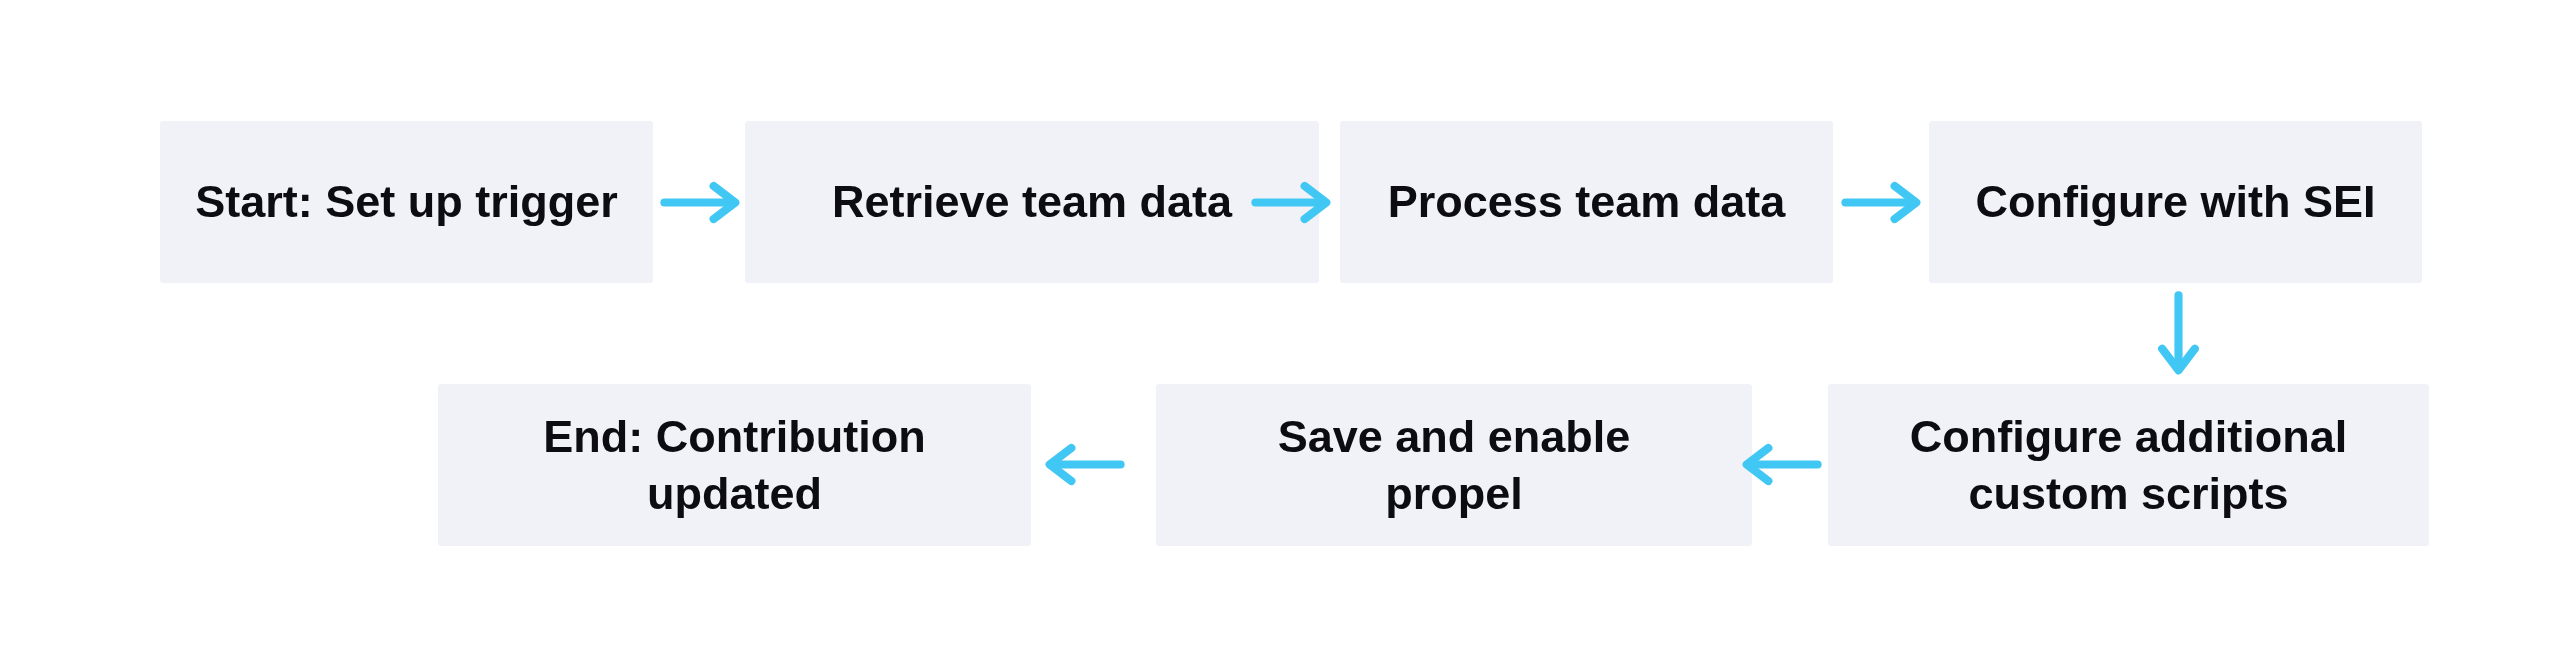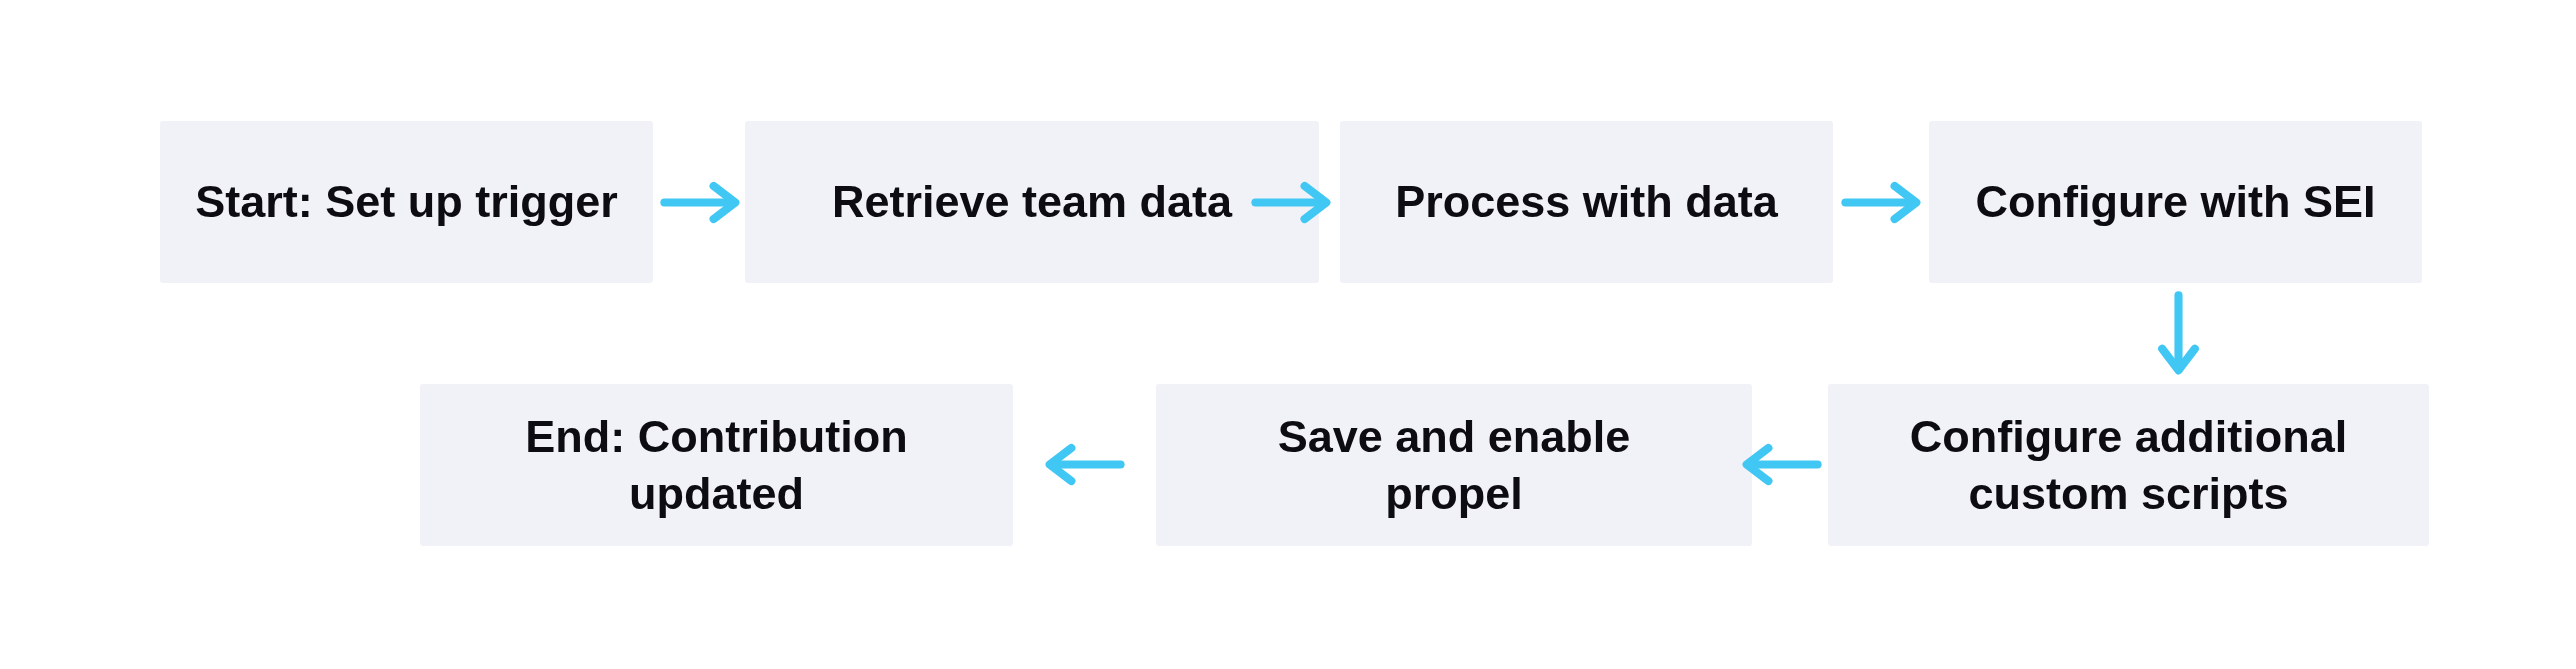--- a/index.html
+++ b/index.html
@@ -58,7 +58,7 @@
 
   <div class="node n-retrieve">Retrieve team data</div>
 
-  <div class="node n-process">Process with data</div>
+  <div class="node n-process">Process team data</div>
 
   <div class="node n-integrate">Configure with SEI</div>
 

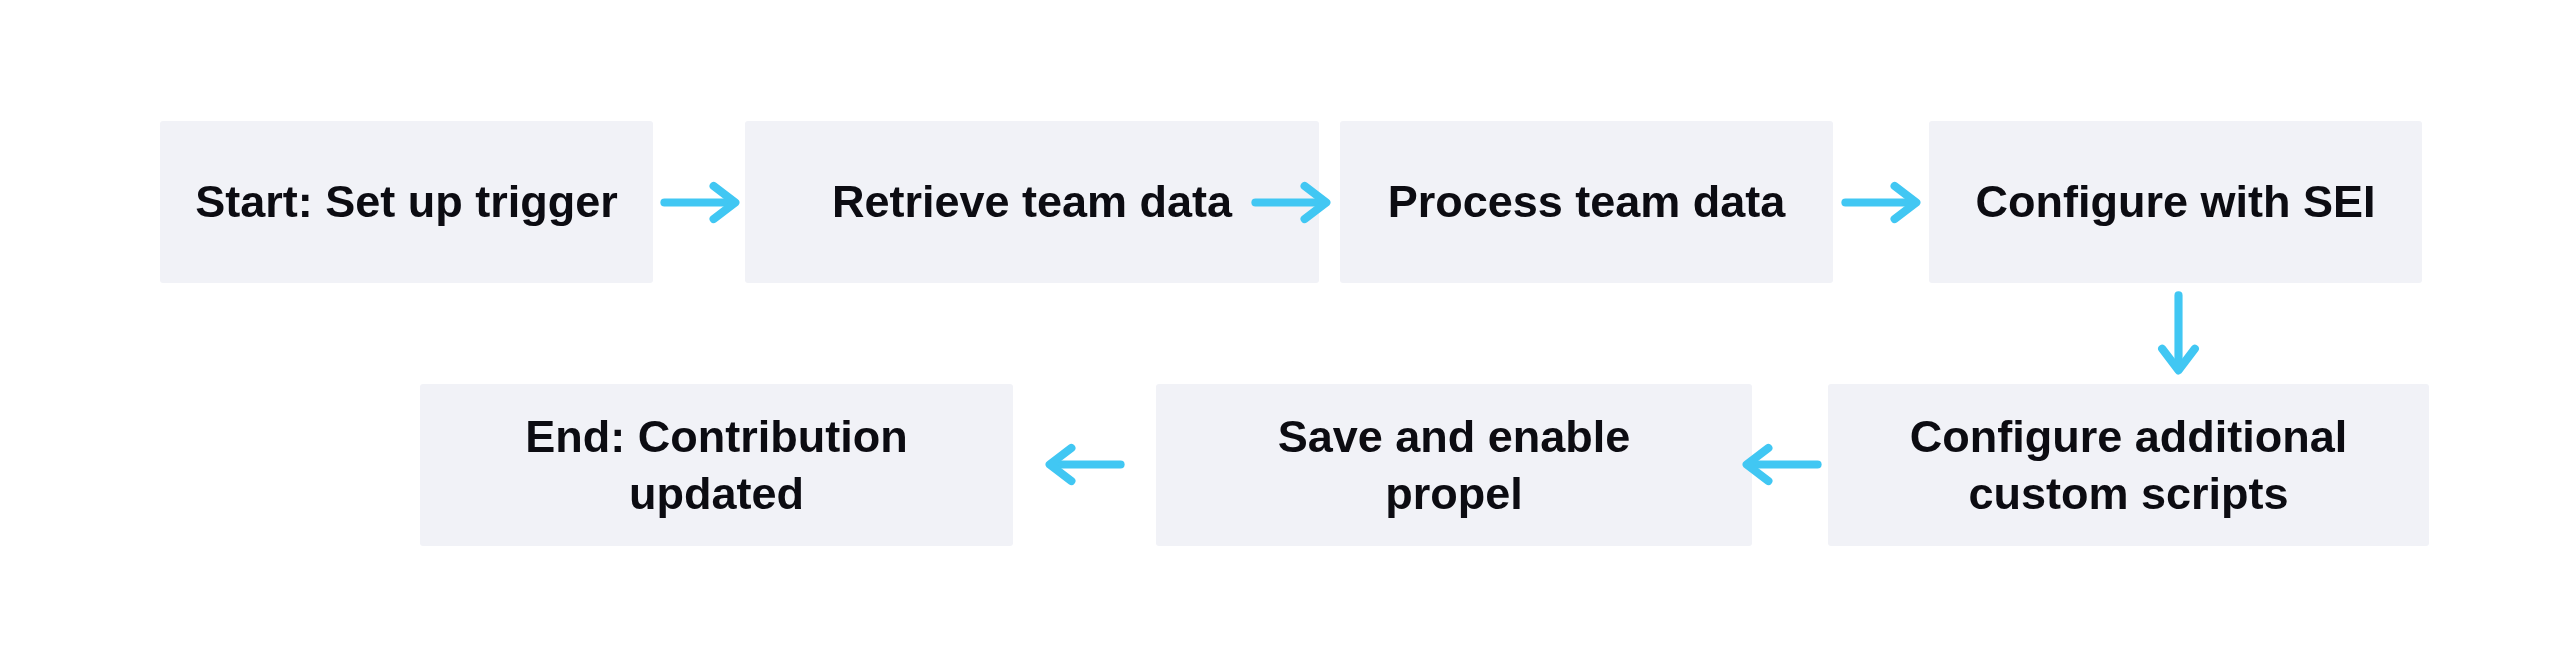--- a/index.html
+++ b/index.html
@@ -40,7 +40,7 @@
   .n-integrate { left: 1929px; top: 121px; width: 493px; height: 162px; }
   .n-configure { left: 1828px; top: 384px; width: 601px; height: 162px; }
   .n-save      { left: 1134px; top: 384px; width: 596px; height: 162px; margin-left: 22px; }
-  .n-end       { left: 420px;  top: 384px; width: 593px; height: 162px; }
+  .n-end       { left: 438px;  top: 384px; width: 593px; height: 162px; }
   
   .a-1 { left: 660px;  top: 180px; }
   .a-2 { left: 1251px; top: 180px; }

